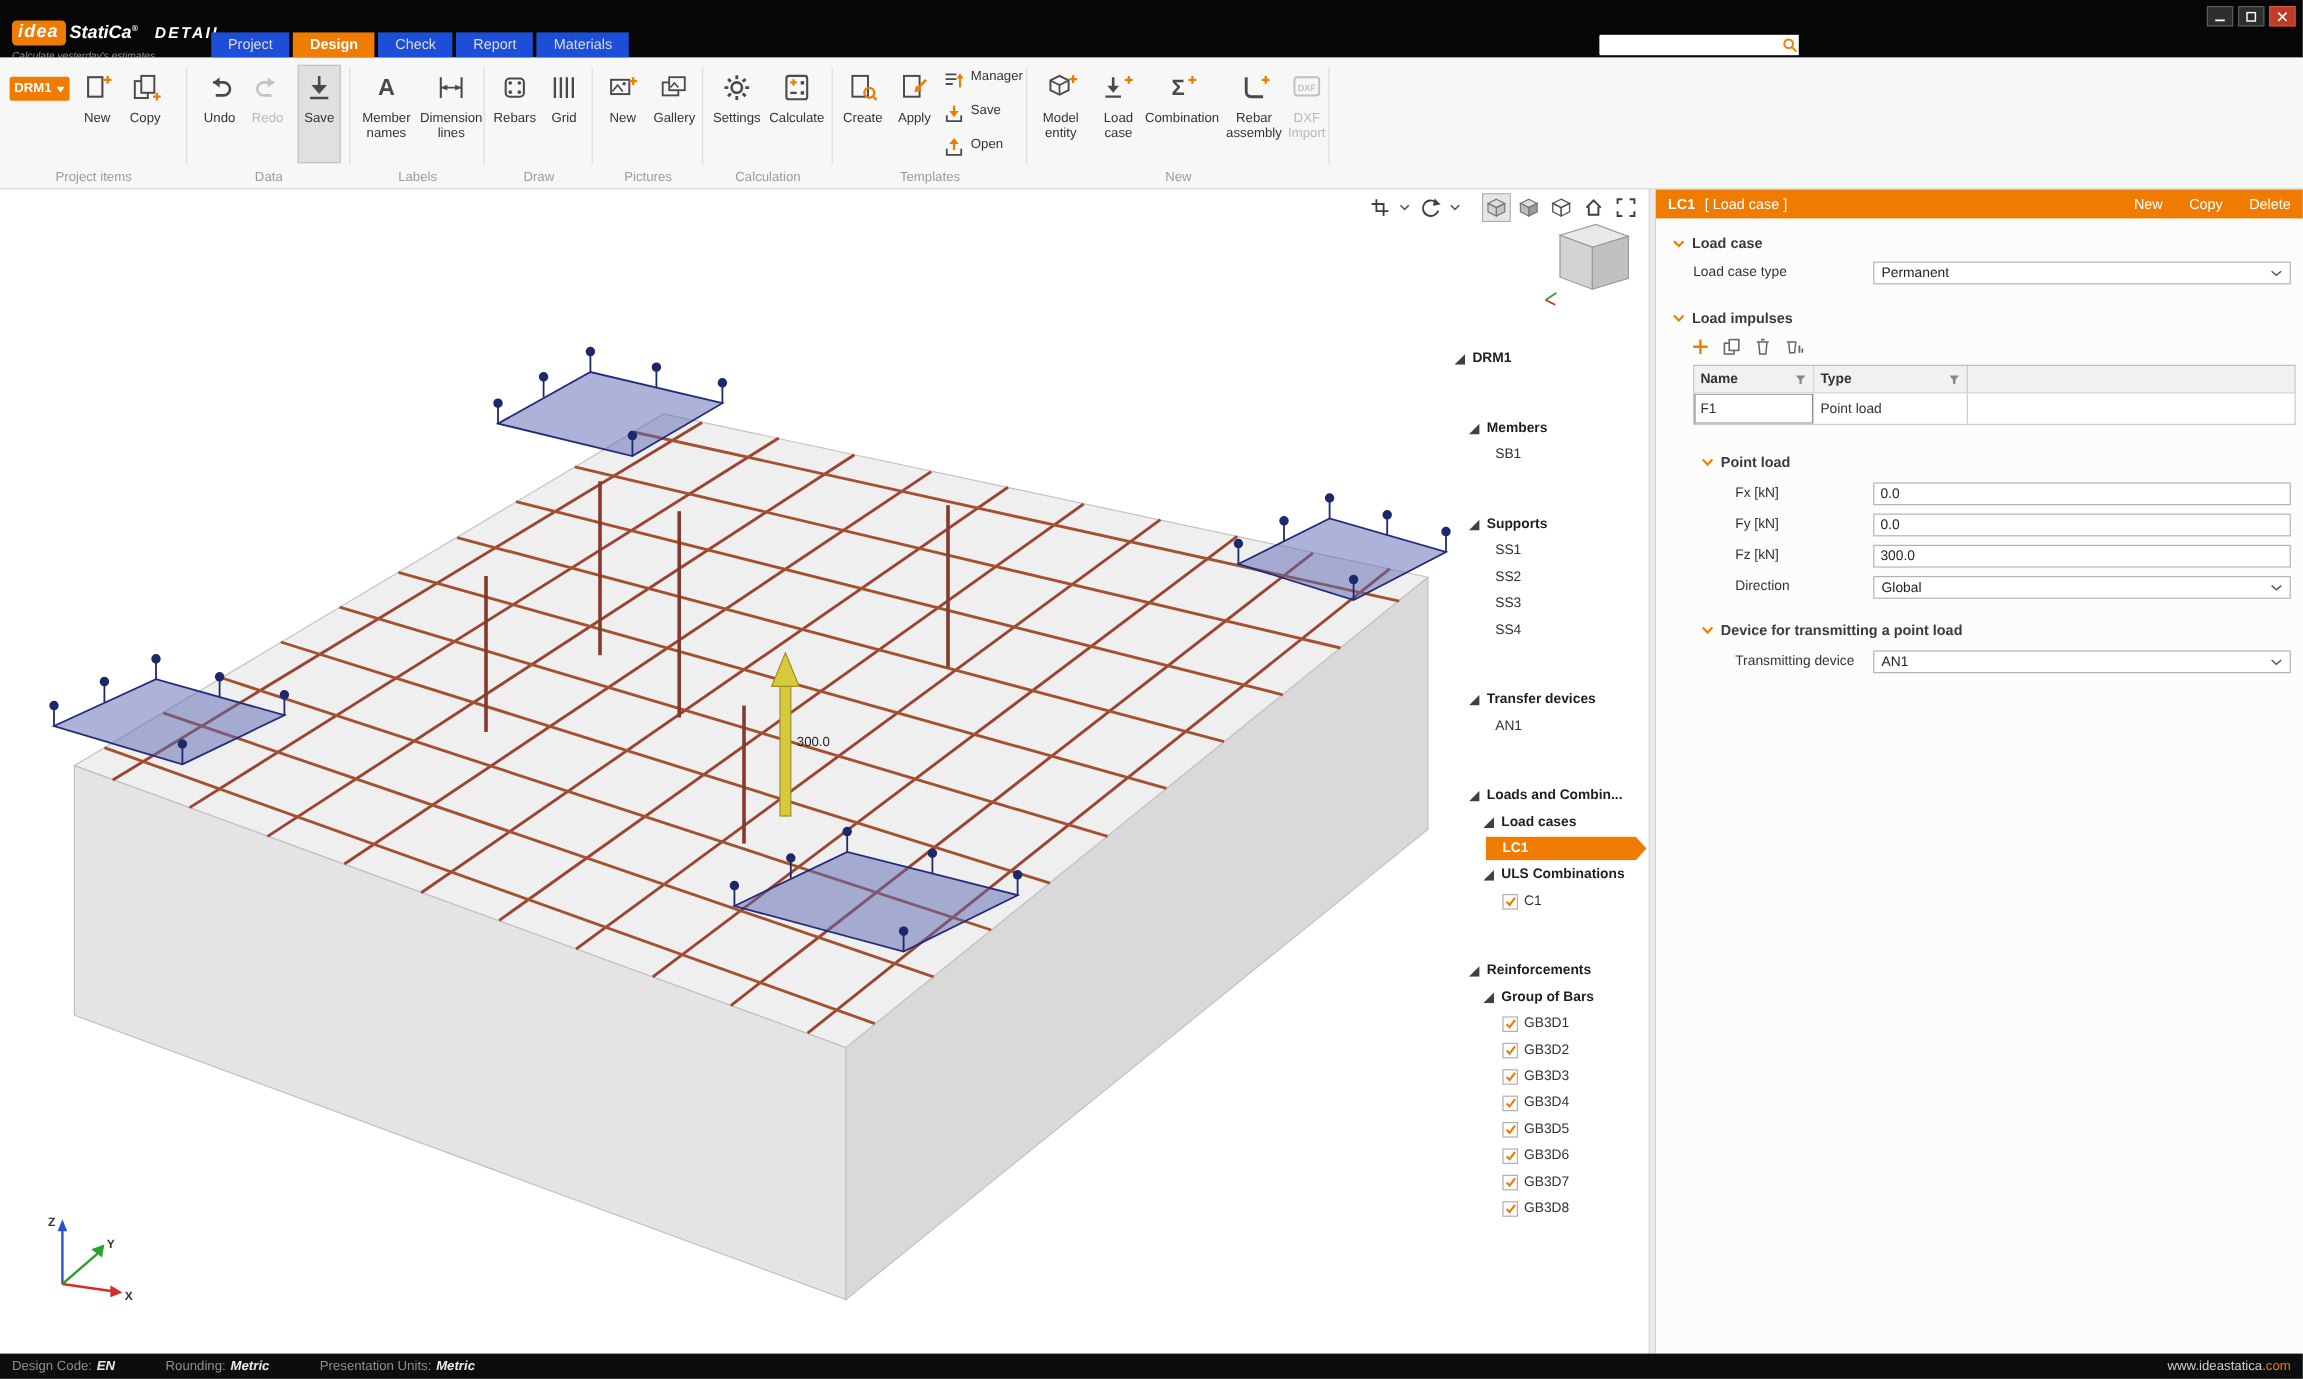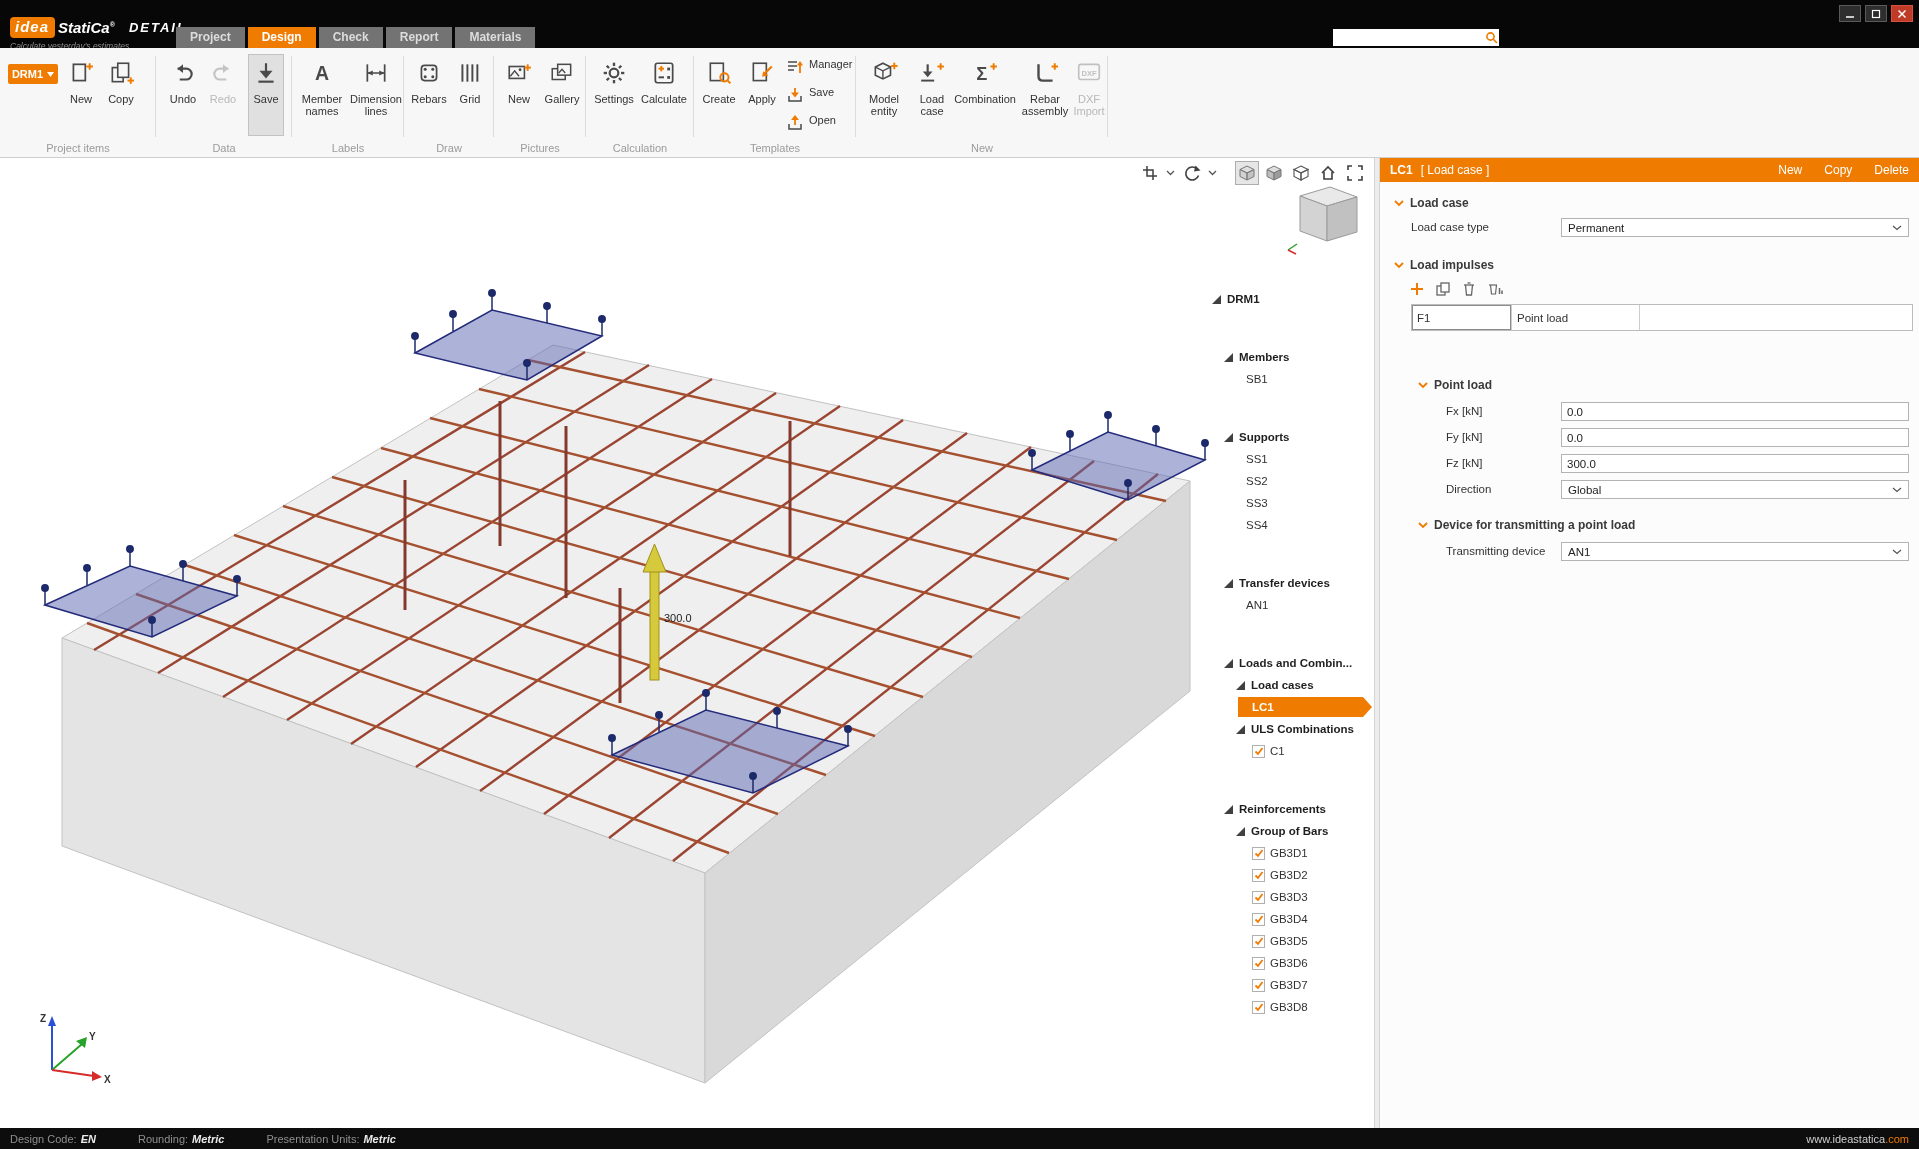--- a/index.html
+++ b/index.html
@@ -24,8 +24,8 @@
     display:flex; align-items:center; justify-content:center; cursor:pointer; }
   .win-btn.close { background:#bf3a27; border-color:#d4523f; }
   .tabs { position:absolute; left:176px; bottom:0; display:flex; gap:3px; }
-  .tab { padding:3px 14px 4px; font-size:12px; background:#737373; color:#dcdcdc;
-    min-width:62px; text-align:center; cursor:pointer;font-weight:bold; }
+  .tab { padding:3px 14px 4px; font-size:12px; background:#1d4ed8; color:#dcdcdc;
+    min-width:62px; text-align:center; cursor:pointer; }
   .tab.active { background:#ef7b00; color:#fff; font-weight:bold; }
   .search { position:absolute; left:1333px; top:29px; width:166px; height:17px;
     background:#fff; display:flex; align-items:center; }

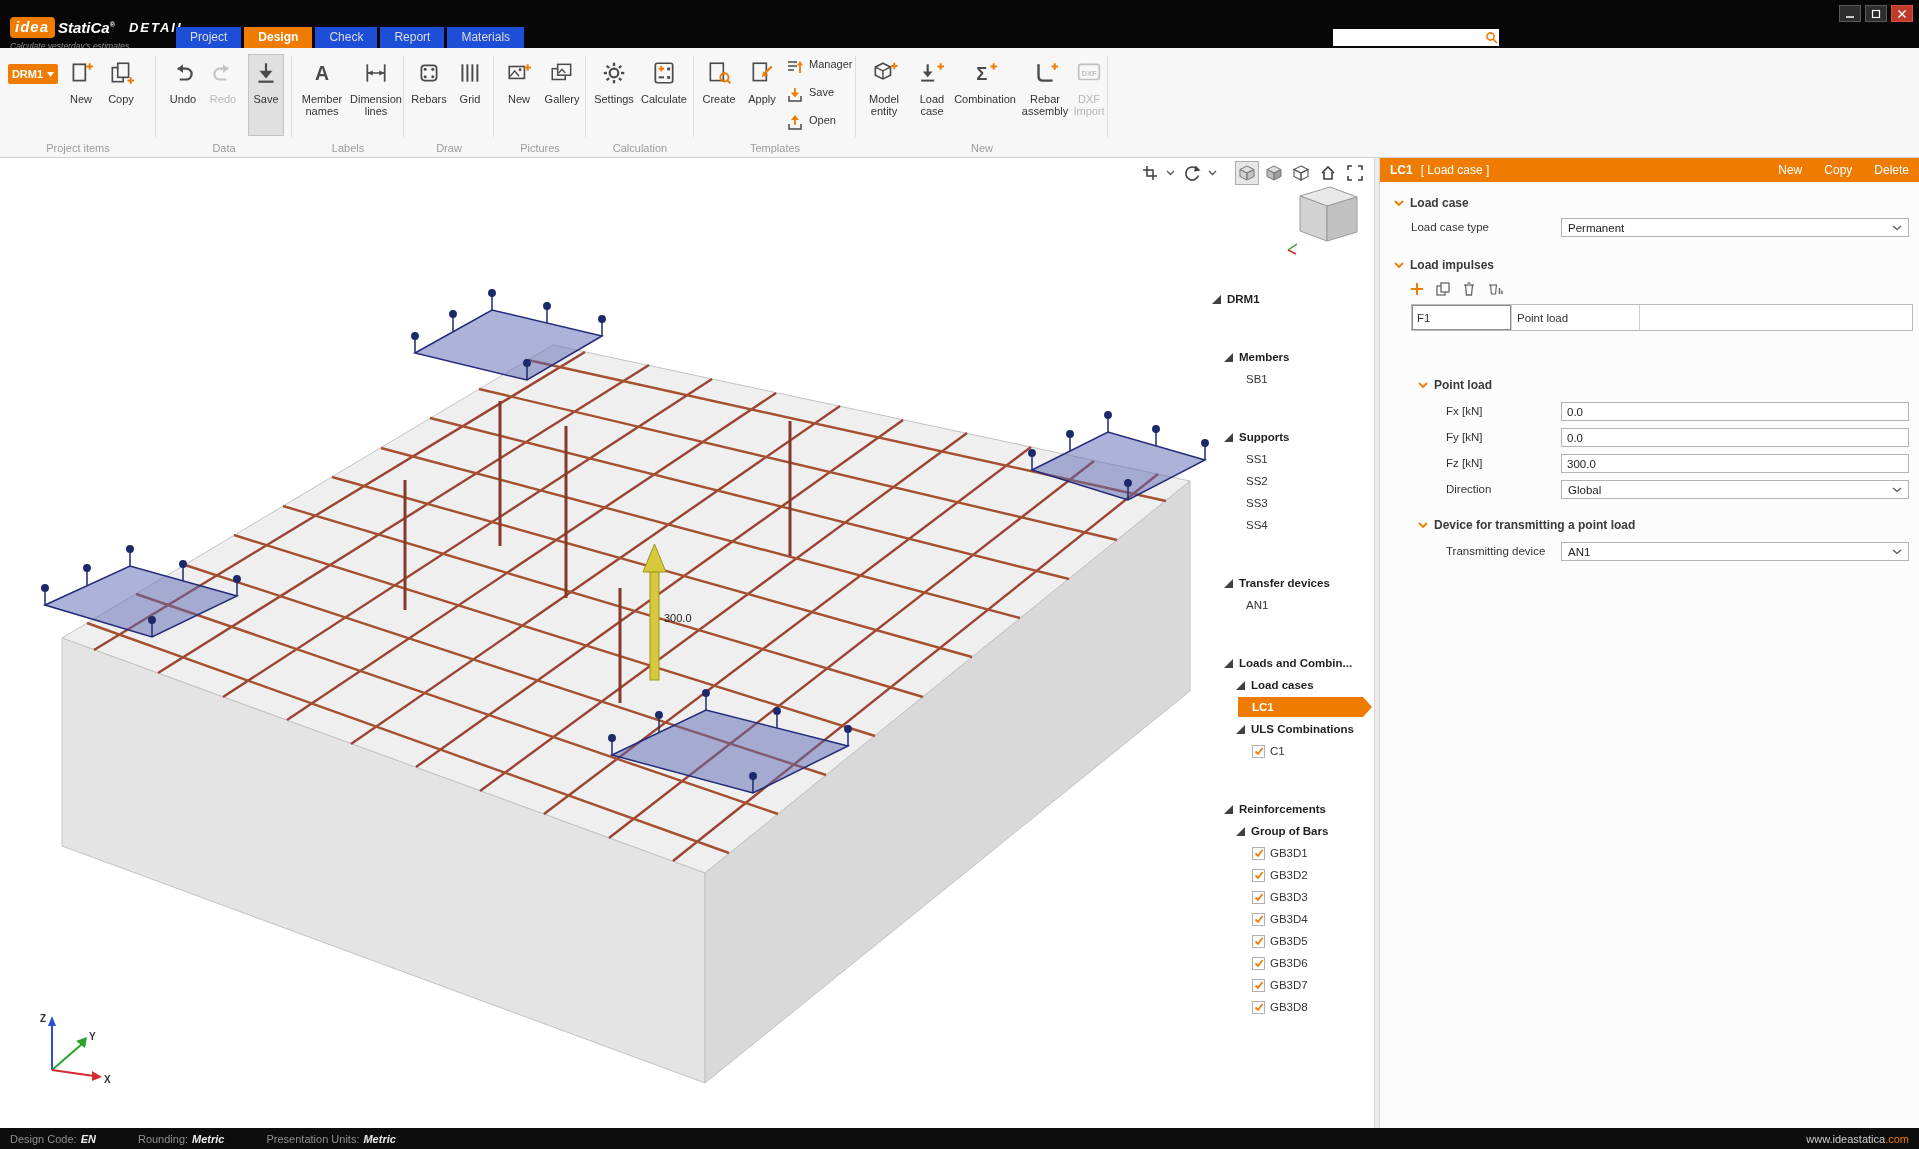--- a/index.html
+++ b/index.html
@@ -875,6 +875,21 @@
       </span>
   </div>
   <div class="ptable" style="top:146px">
+    <div class="pt-head">
+      <div class="pt-cell c-name">
+          <span>Name</span>
+          <svg width="11" height="11">
+            <path d="M1.5 2 H9.5 L6.5 5.5 V9.5 L4.5 8.5 V5.5 Z" fill="#888"></path>
+          </svg>
+        </div>
+      <div class="pt-cell c-type">
+          <span>Type</span>
+          <svg width="11" height="11">
+            <path d="M1.5 2 H9.5 L6.5 5.5 V9.5 L4.5 8.5 V5.5 Z" fill="#888"></path>
+          </svg>
+        </div>
+      <div class="pt-cell c-rest"></div>
+    </div>
     <div class="pt-row">
       <div class="pt-cell c-name">F1</div>
       <div class="pt-cell c-type">Point load</div>

